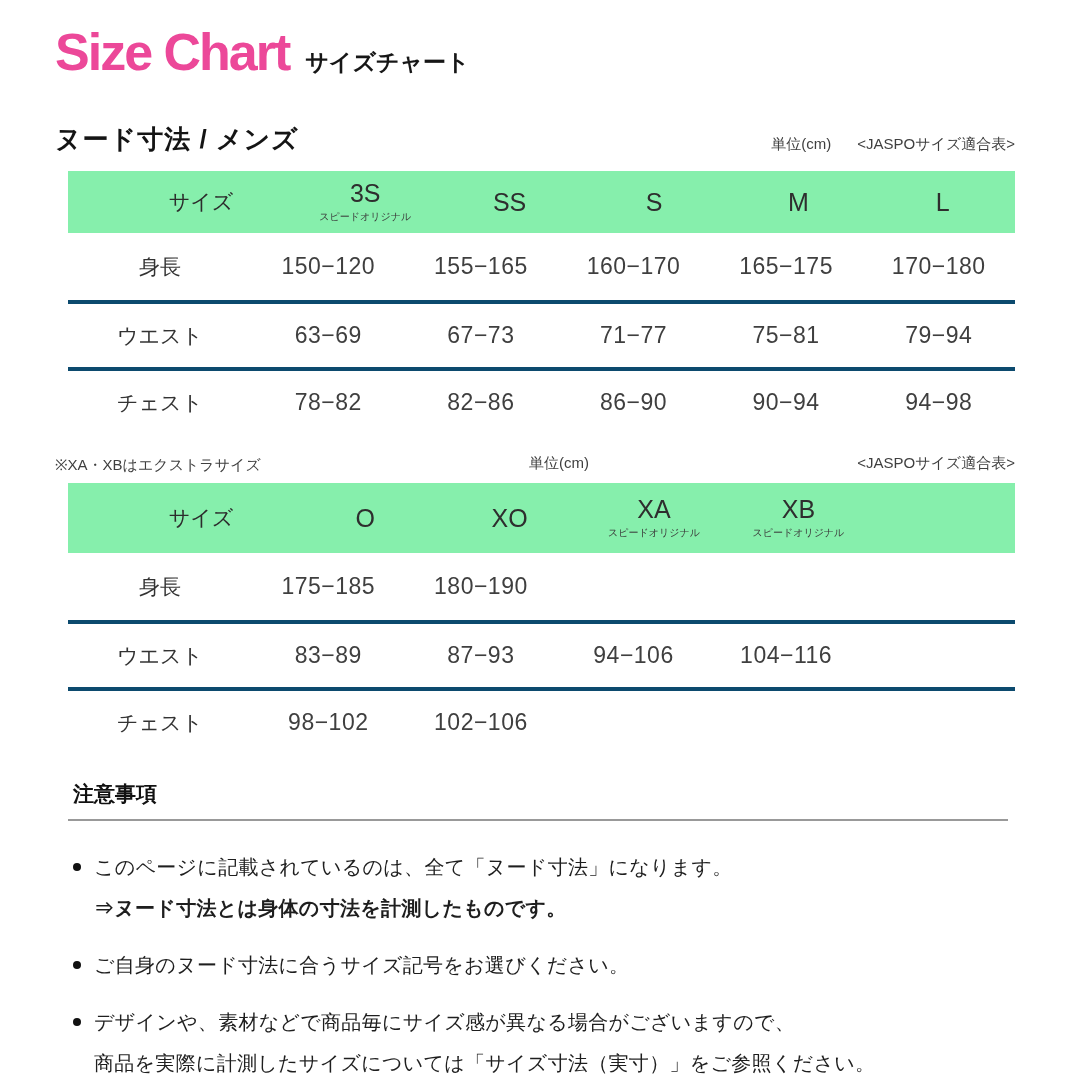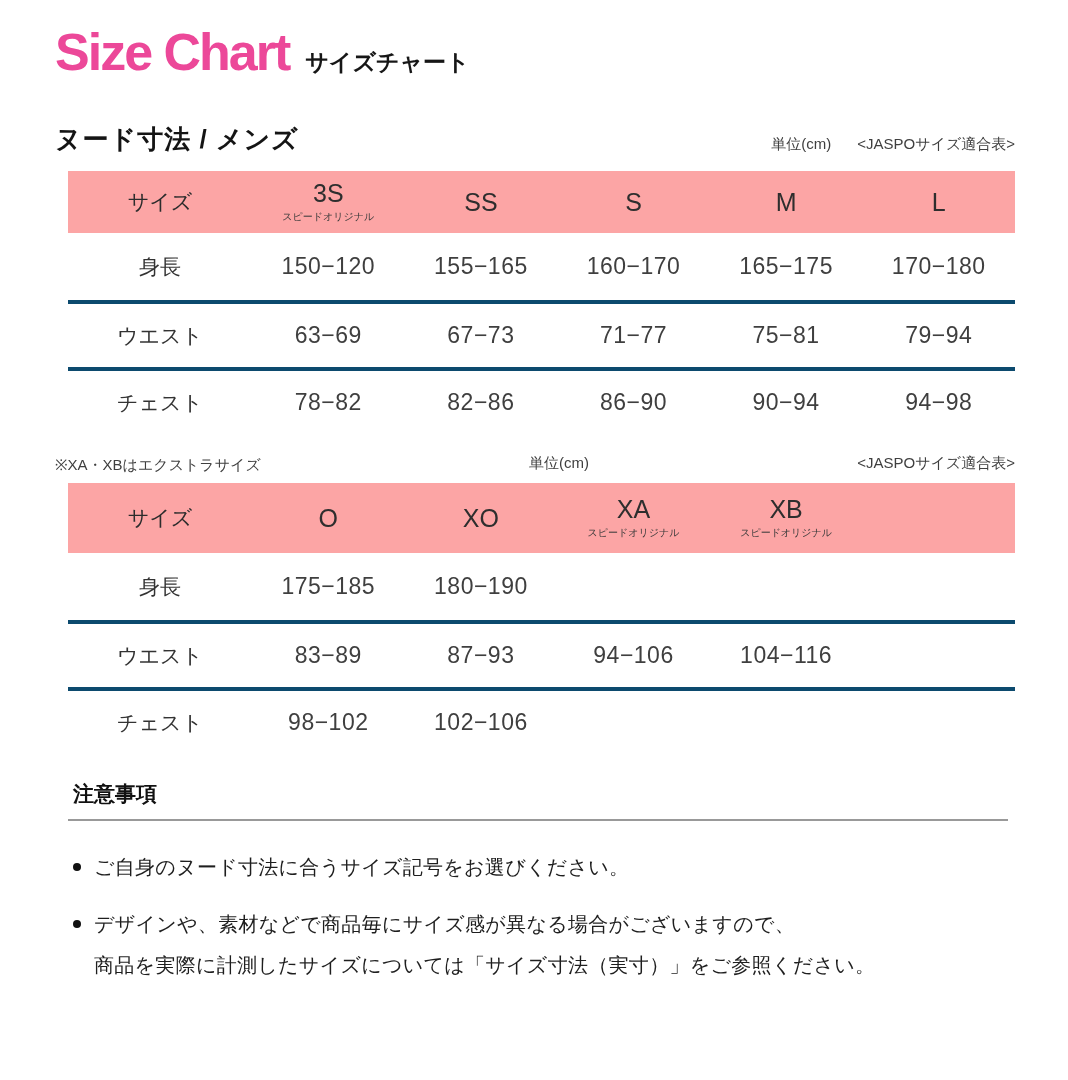--- a/index.html
+++ b/index.html
@@ -42,7 +42,7 @@
     grid-template-columns: 184px 1fr 1fr 1fr 1fr 1fr;
     text-align: center;
   }
-  .thead { background: #fca5a5; align-items: center; }
+  .thead { background: #86efac; align-items: center; padding-left: 41px; }
   .t1 .thead { height: 62px; }
   .t2 .thead { height: 70px; }
   .trow { height: 67px; align-items: center; }

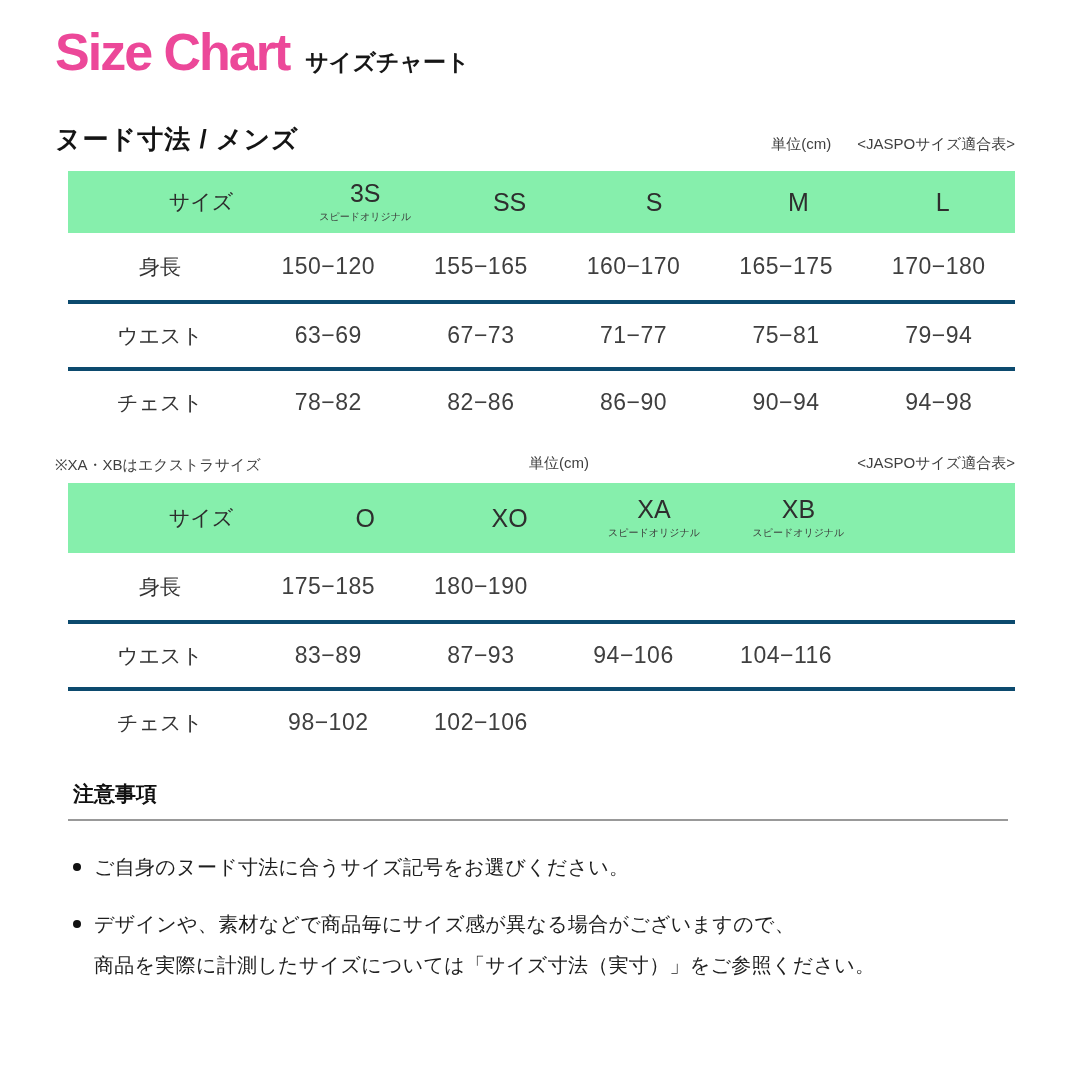--- a/index.html
+++ b/index.html
@@ -204,6 +204,13 @@
       <li class="note-item">
         <span class="bullet-dot"></span>
         <div class="note-text">
+          <div>このページに記載されているのは、全て「ヌード寸法」になります。</div>
+          <div class="note-line-bold">⇒ヌード寸法とは身体の寸法を計測したものです。</div>
+        </div>
+      </li>
+      <li class="note-item">
+        <span class="bullet-dot"></span>
+        <div class="note-text">
           <div>ご自身のヌード寸法に合うサイズ記号をお選びください。</div>
         </div>
       </li>

